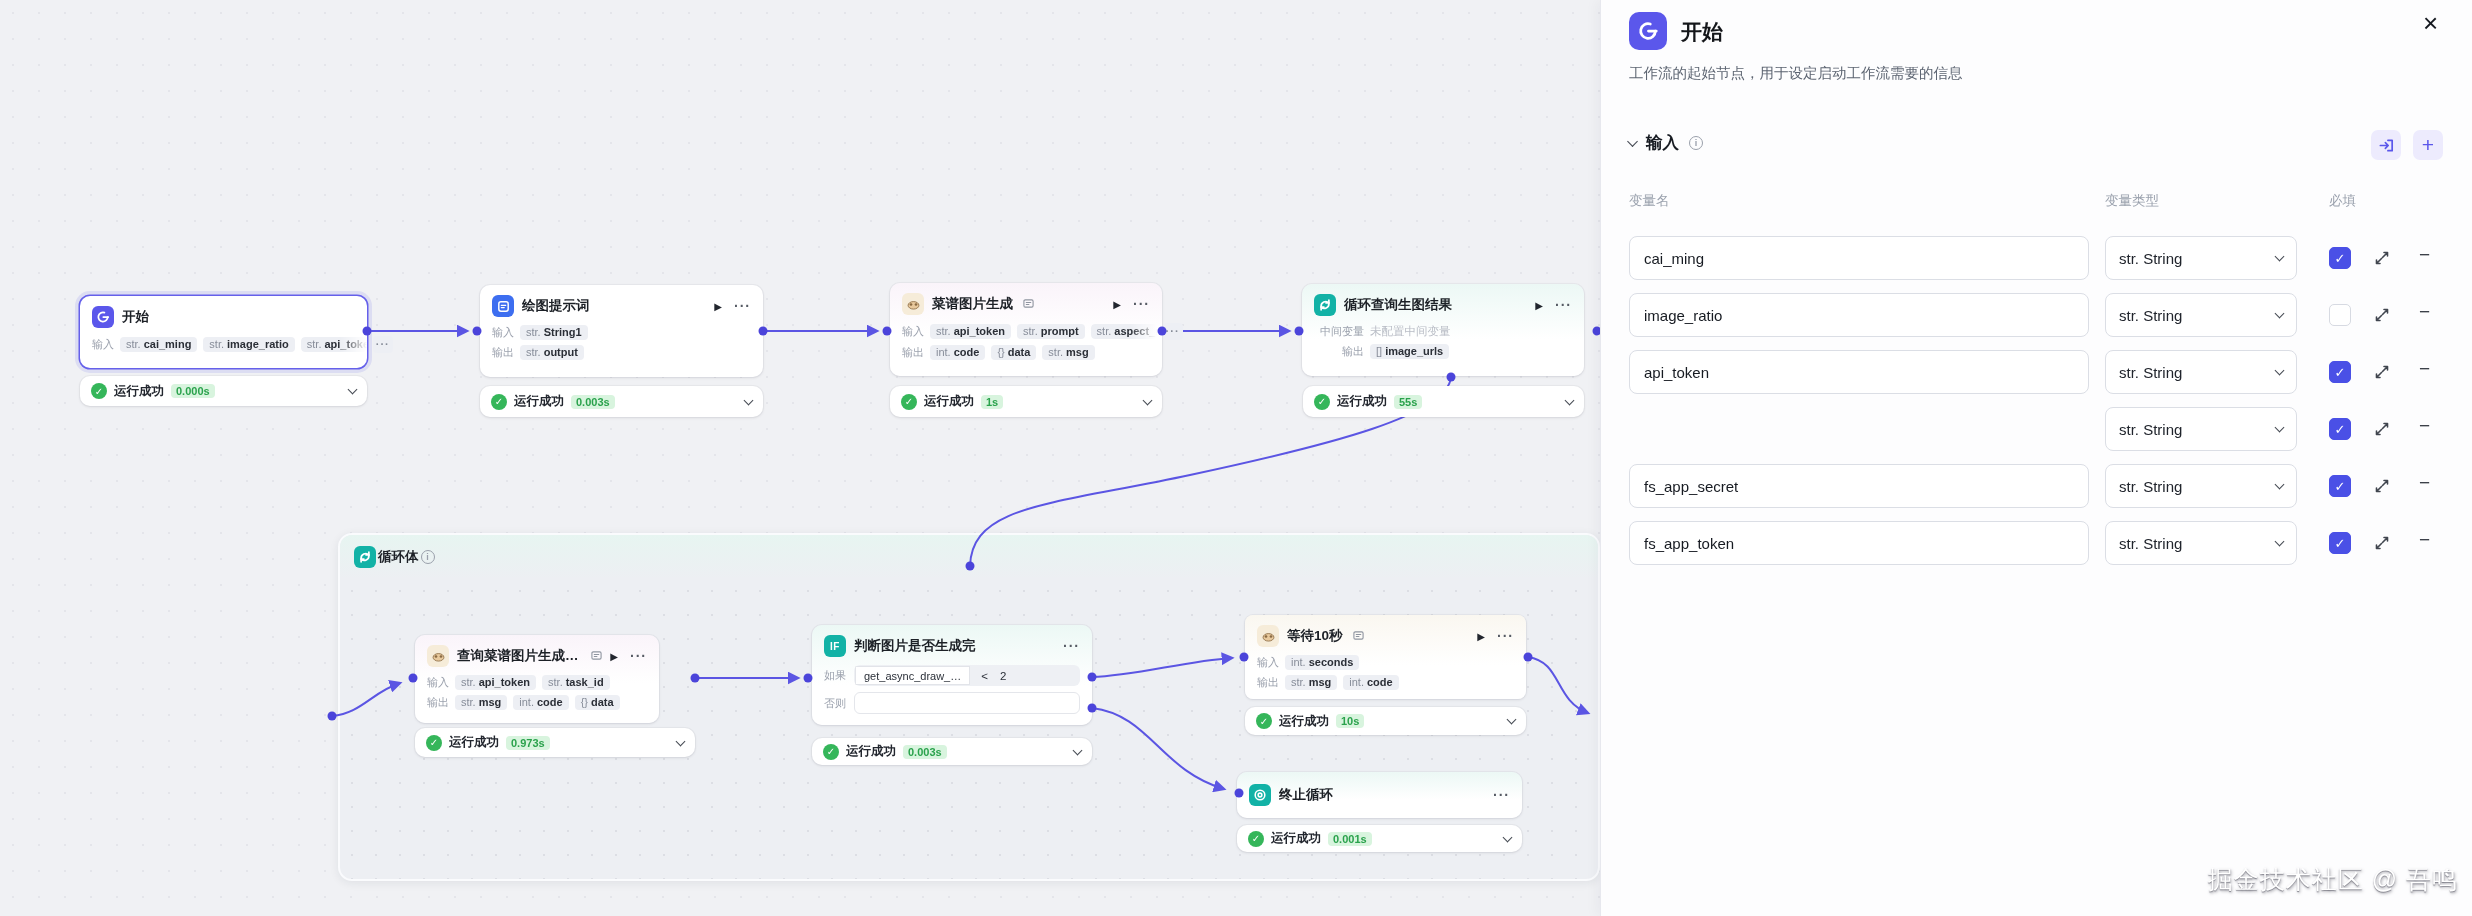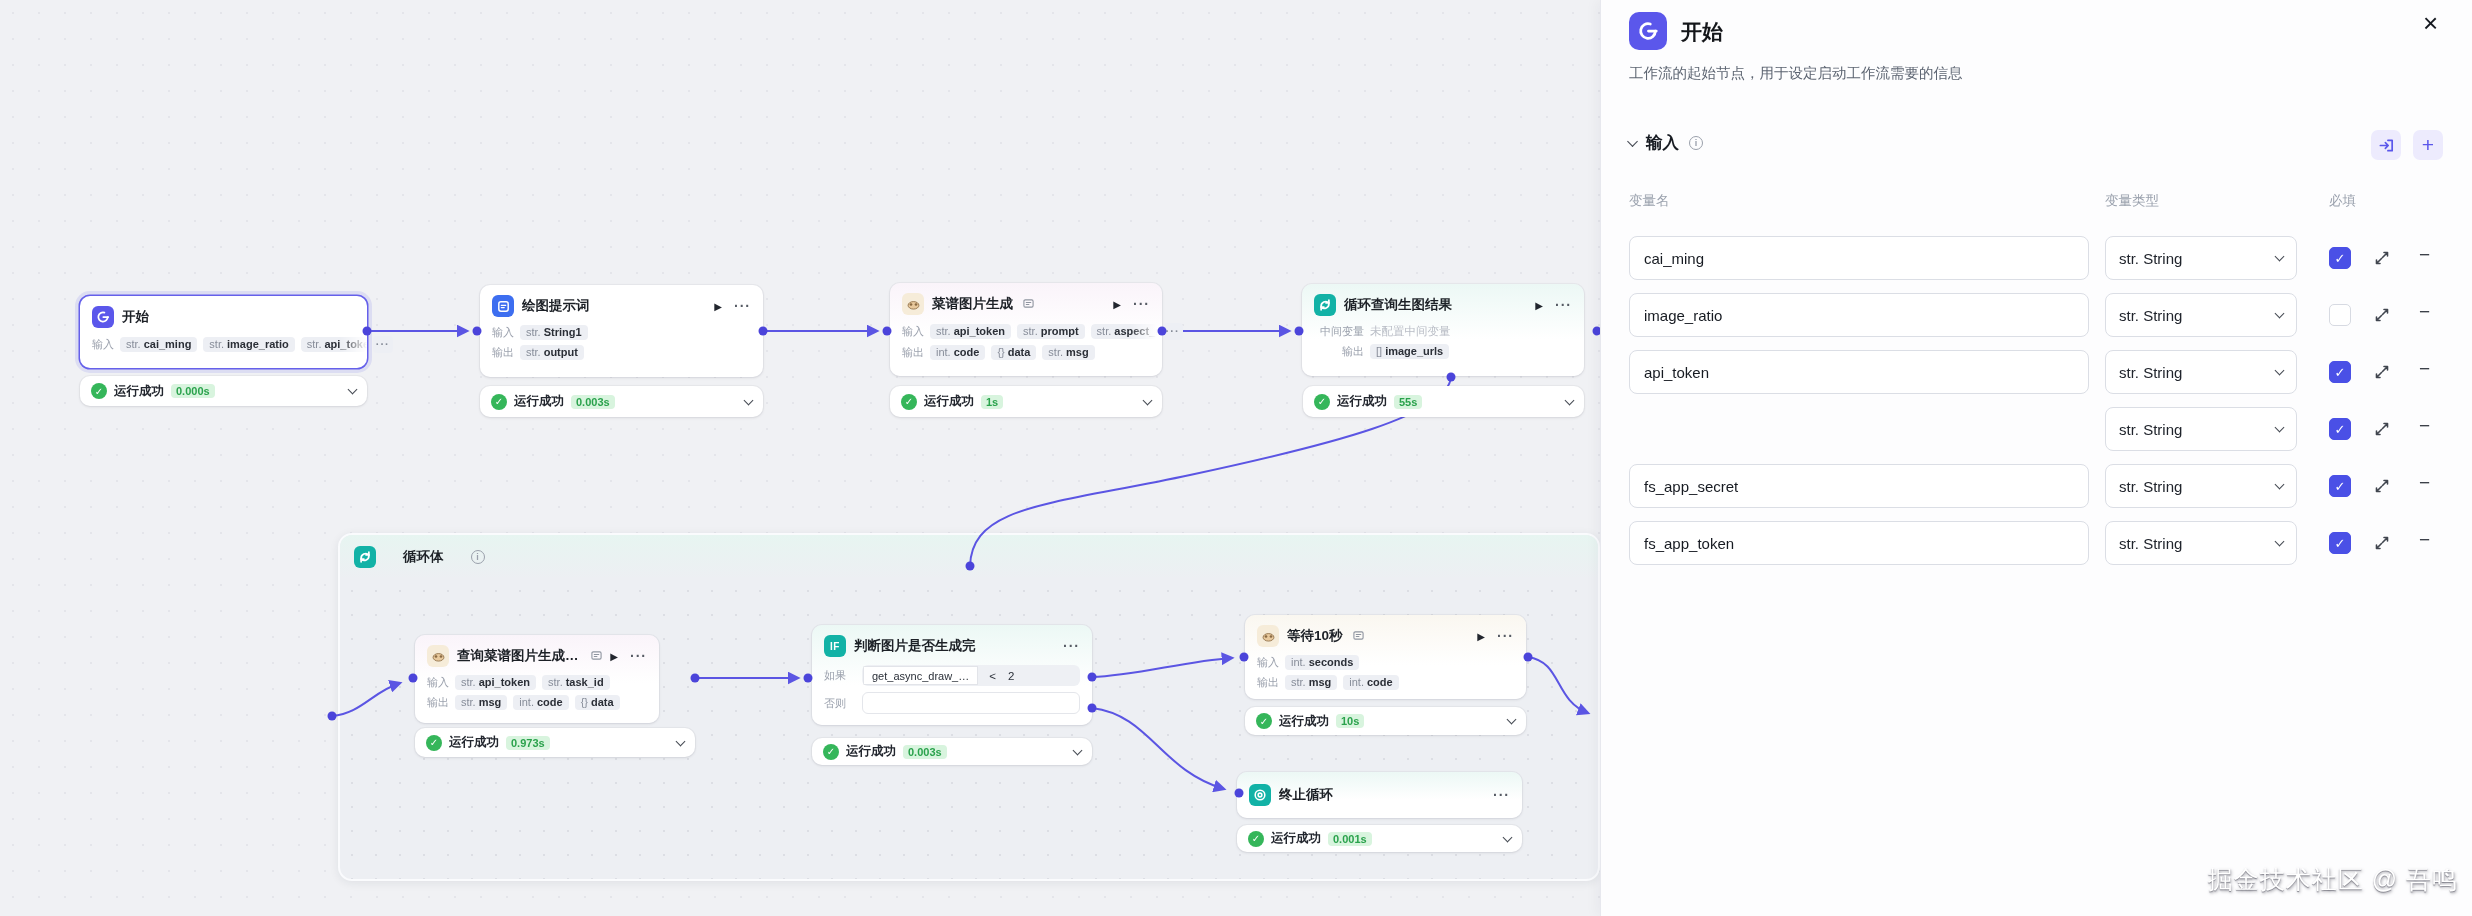--- a/index.html
+++ b/index.html
@@ -17,7 +17,7 @@
   .loop { position:absolute; left:338px; top:533px; width:1262px; height:348px;
     border-radius:14px; background:#edeff3; border:2px solid #fafbfd;
     box-shadow:0 2px 10px rgba(30,34,52,.08); z-index:0; }
-  .loop-head { height:44px; display:flex; align-items:center; gap:27px; padding:0 14px;
+  .loop-head { height:44px; display:flex; align-items:center; gap:2px; padding:0 14px;
     background:linear-gradient(180deg,#e7f5f1 0%,#edeff3 100%);
     border-radius:12px 12px 0 0; }
   .loop-body { position:absolute; left:0; top:44px; right:0; bottom:0;

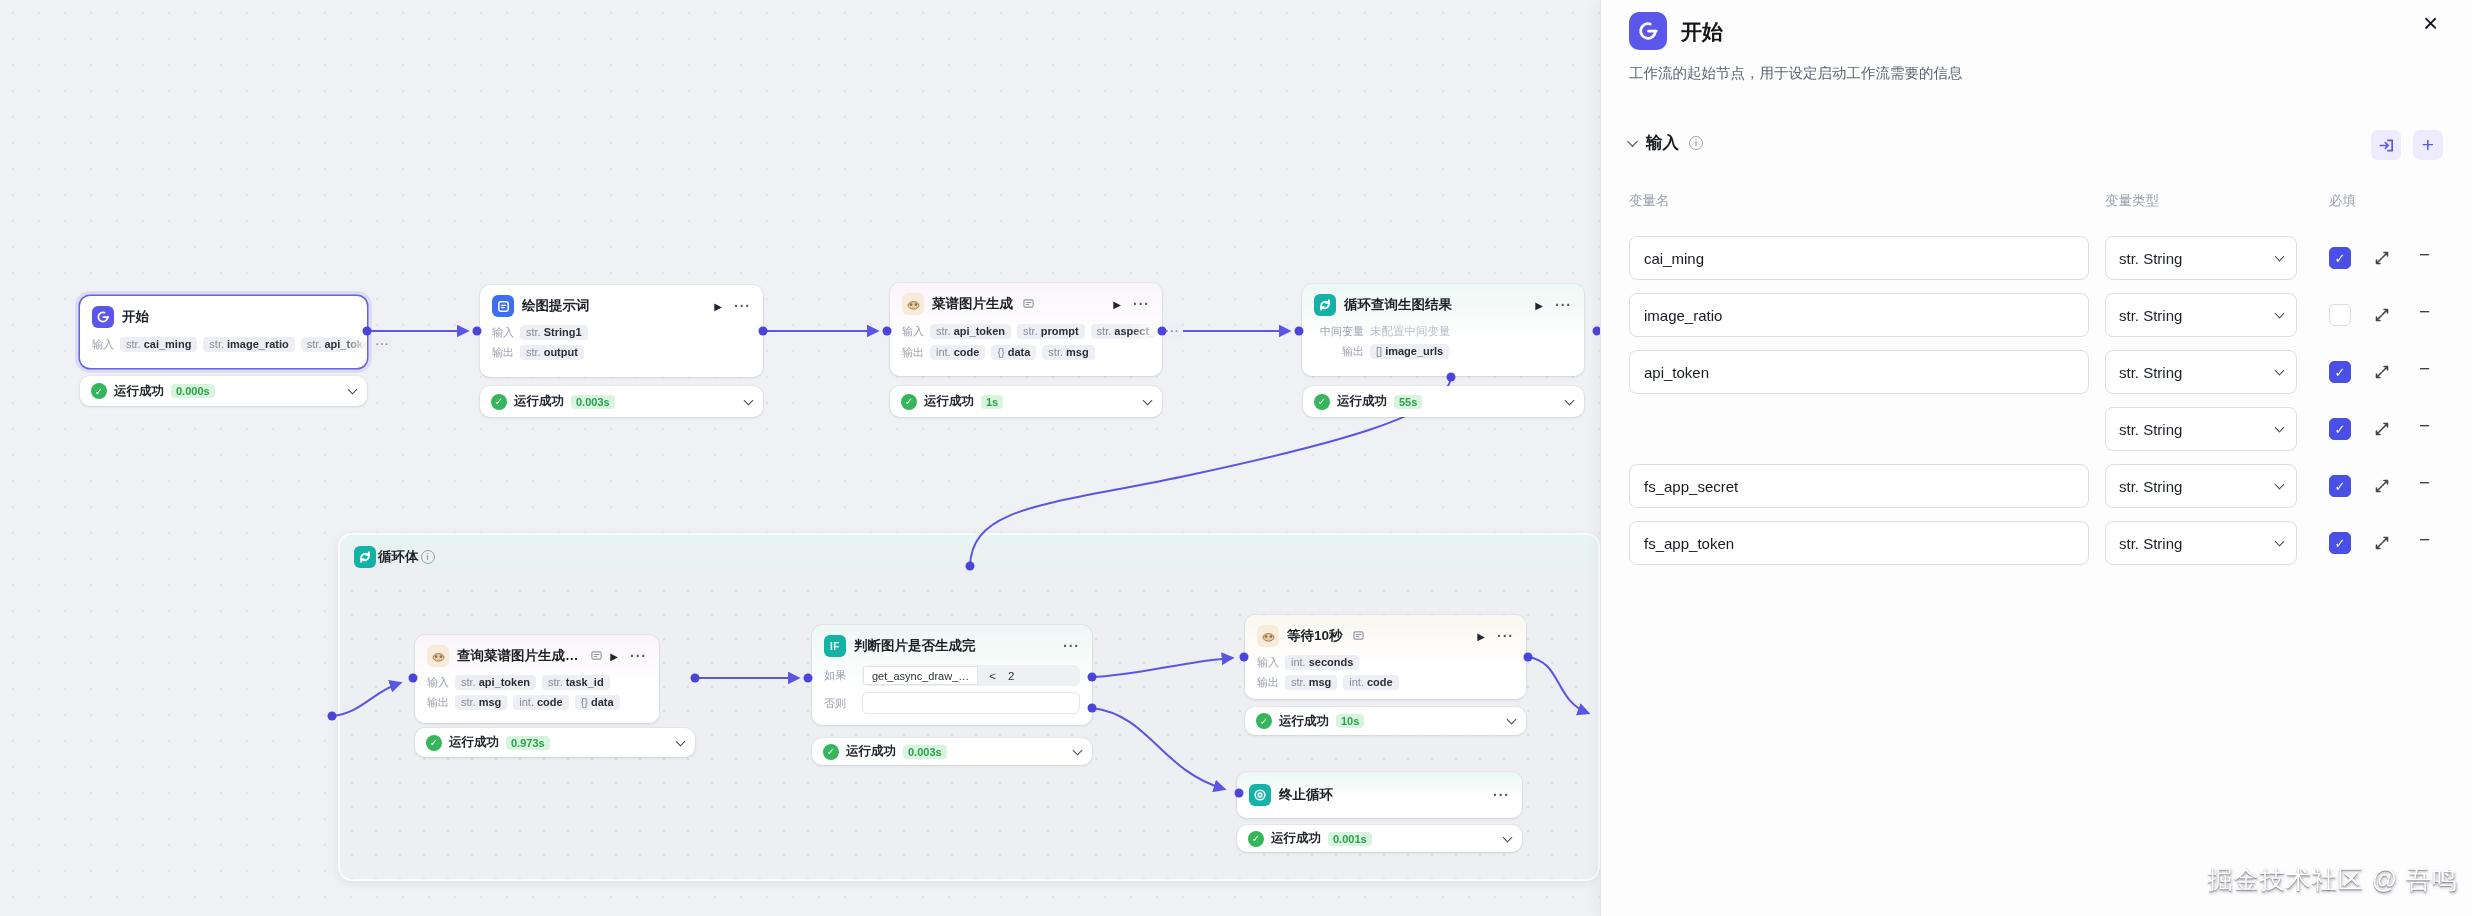--- a/index.html
+++ b/index.html
@@ -36,7 +36,7 @@
   .node.selected { box-shadow:0 0 0 1.5px #6560ea, 0 0 0 5px rgba(101,96,234,.14); }
   .node.tintpink   { background:linear-gradient(180deg,#faf4fa 0%,#ffffff 55%); }
   .node.tintteal   { background:linear-gradient(180deg,#ecf8f5 0%,#ffffff 60%); }
-  .node.tintwarm   { background:linear-gradient(180deg,#faf7f0 0%,#ffffff 60%); }
+  .node.tintwarm   { background:linear-gradient(180deg,#faf7f0 0%,#ffffff 60%);border-radius:8px; }
   .nhead { display:flex; align-items:center; gap:8px; padding:10px 12px 5px; }
   .nicon { width:22px; height:22px; border-radius:6px; flex:none;
     display:flex; align-items:center; justify-content:center; }

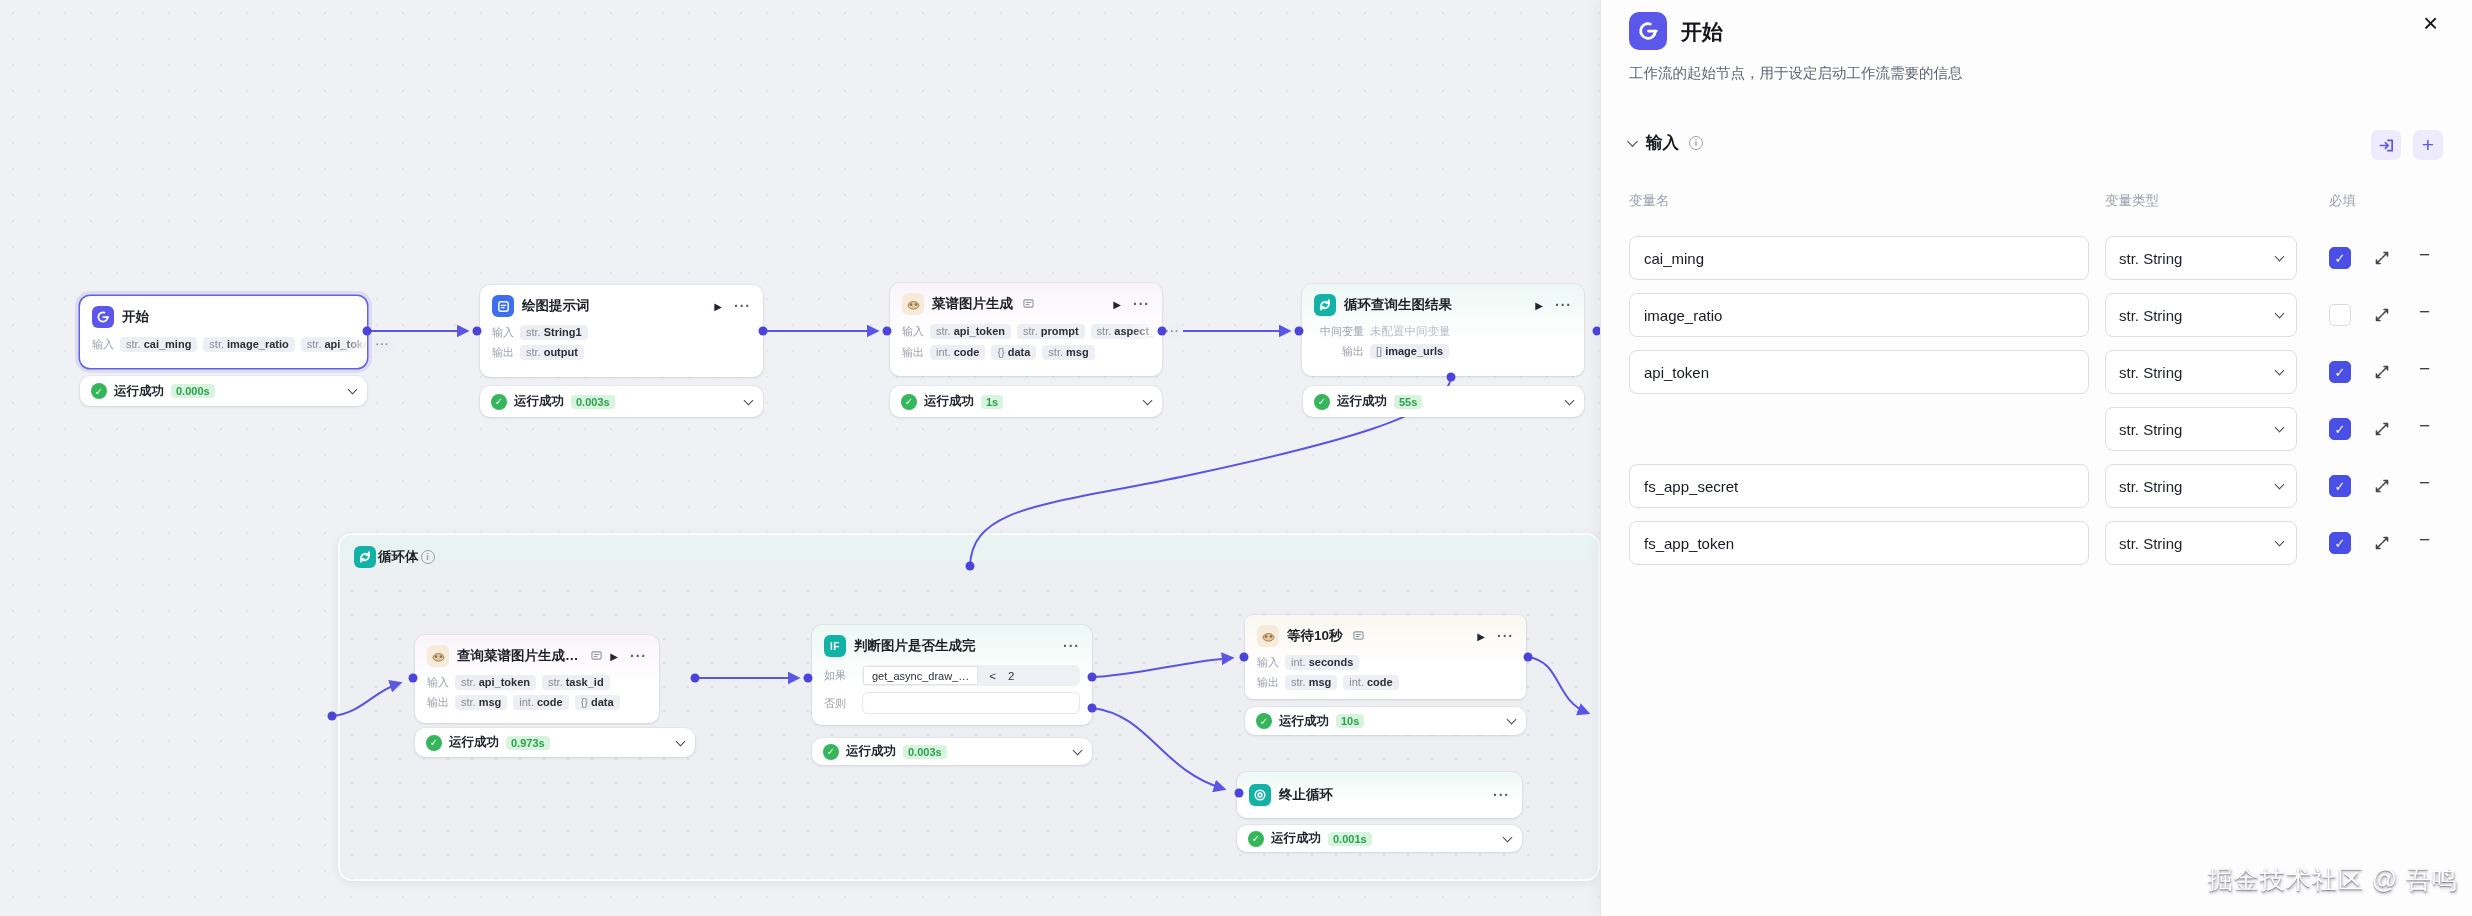--- a/index.html
+++ b/index.html
@@ -62,7 +62,7 @@
     display:flex; align-items:center; justify-content:center; font-size:11px;
     color:#868c98; font-weight:700; letter-spacing:1px; cursor:pointer; }
 
-  .ifrow { display:flex; align-items:center; gap:16px; padding:3px 12px; }
+  .ifrow { display:flex; align-items:center; gap:8px; padding:3px 12px; }
   .condbox { flex:1; background:#eef0f4; border-radius:6px; height:21px;
     display:flex; align-items:center; gap:12px; padding:0 10px 0 2px;
     font-size:11.5px; color:#2b3039; }

